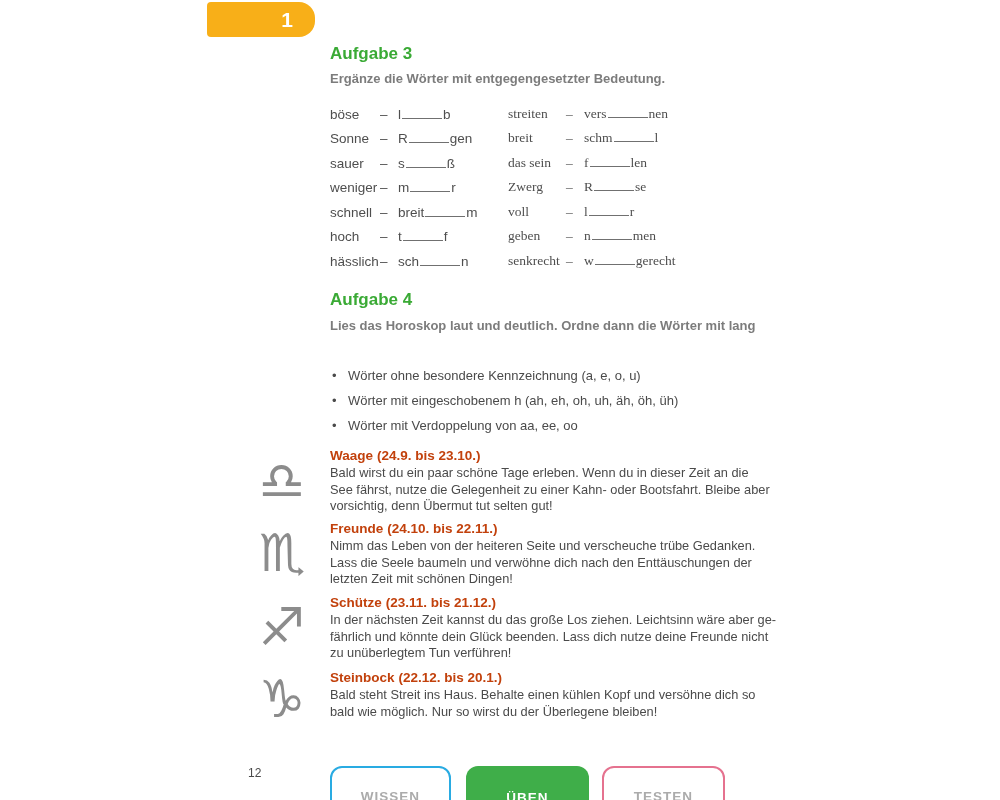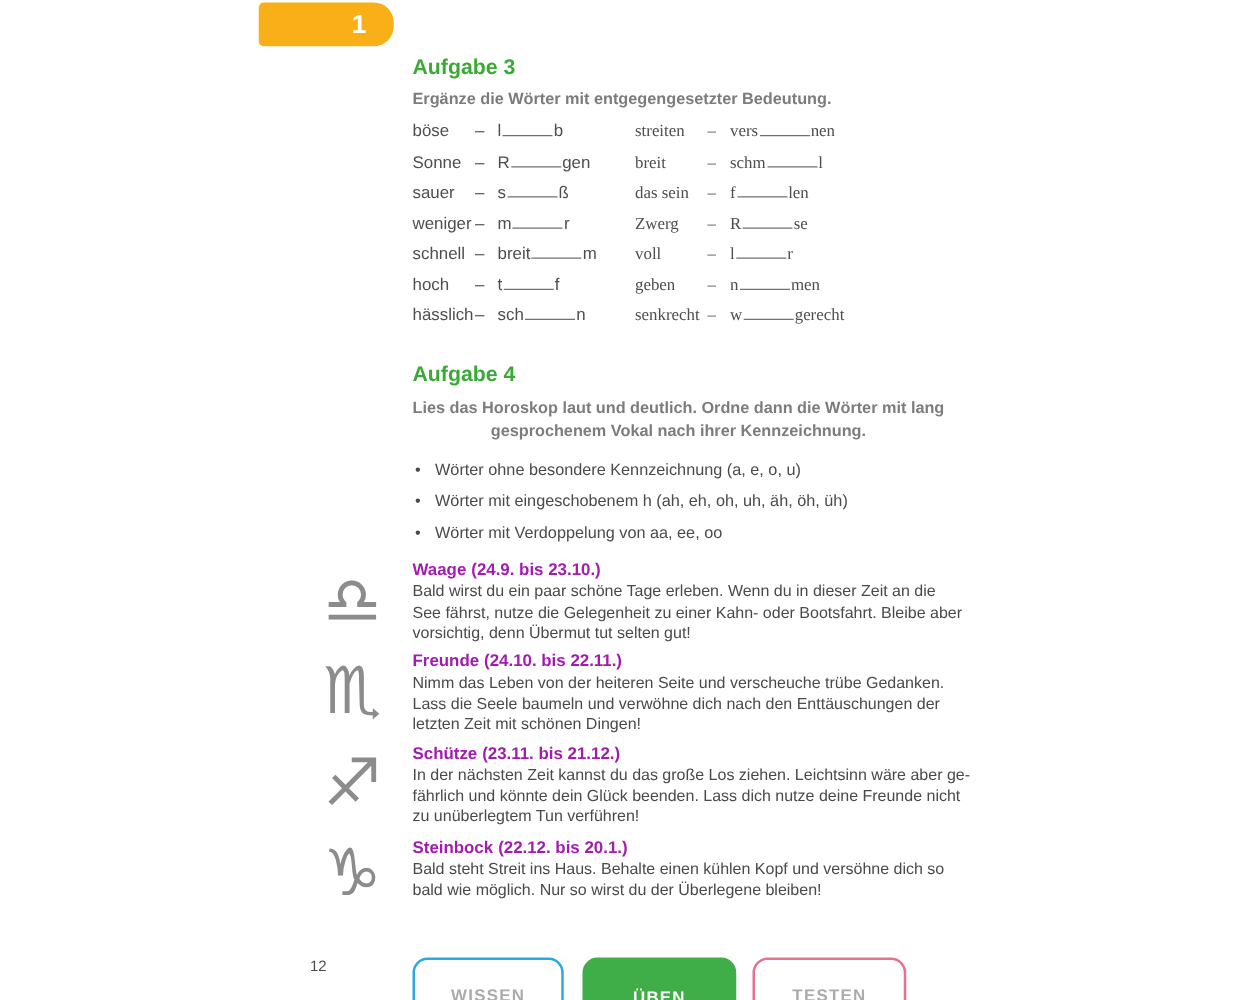--- a/index.html
+++ b/index.html
@@ -24,7 +24,7 @@
   .pairs-col { position: absolute; top: 97px; font-size: 13.5px; color: #4E4E4E; }
   .pairs-col.left  { left: 330px; }
   .pairs-col.right { left: 508px; font-family: Liberation Serif, serif; }
-  .pair-row { height: 24.5px; display: flex; align-items: flex-start; }
+  .pair-row { height: 24.5px; display: flex; align-items: flex-end; }
   .pair-row .w { display: inline-block; }
   .pairs-col.left  .pair-row .w { width: 50px; }
   .pairs-col.right .pair-row .w { width: 58px; }

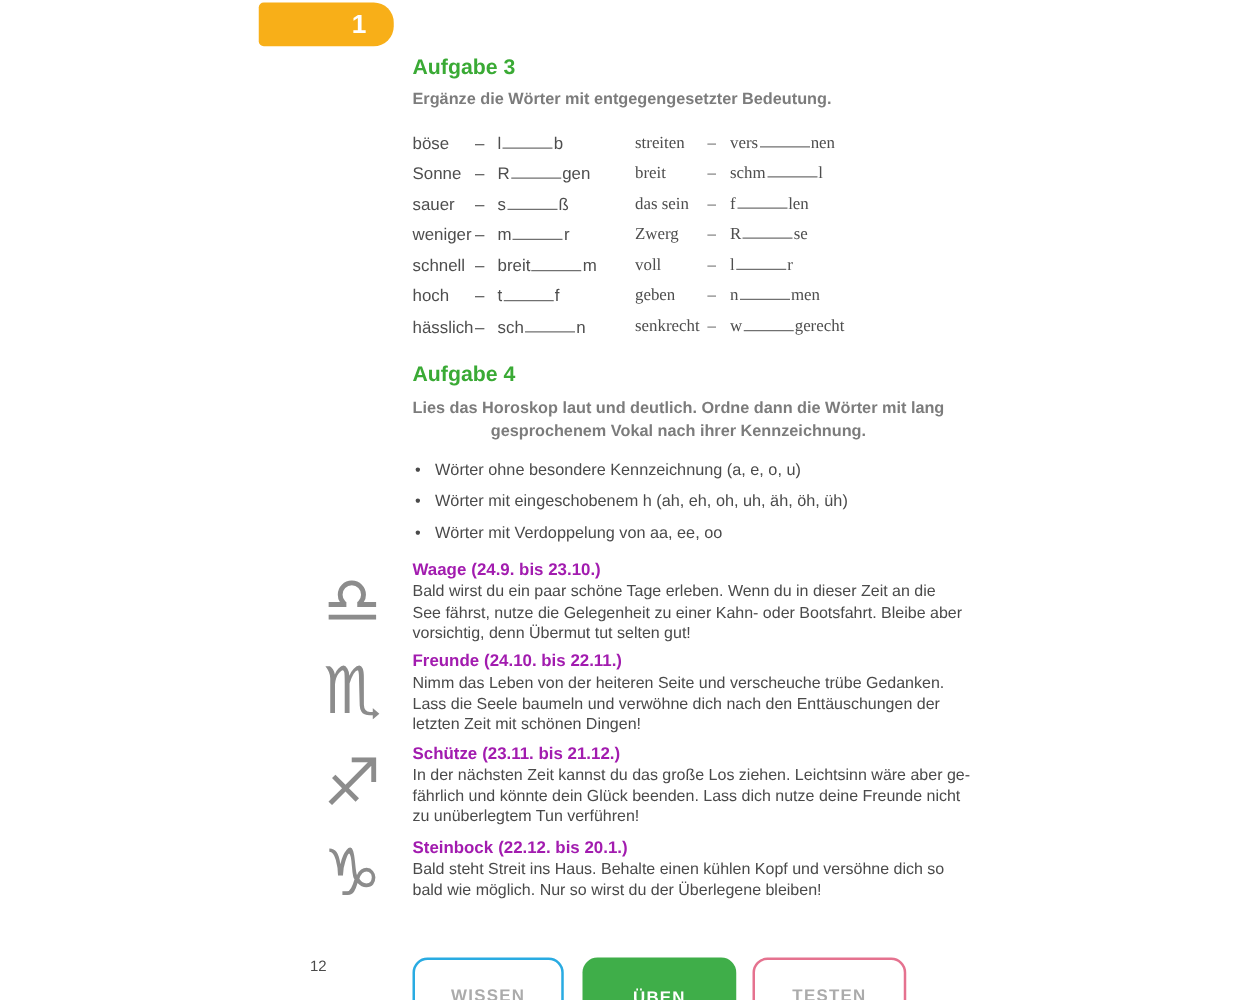--- a/index.html
+++ b/index.html
@@ -148,7 +148,6 @@
   <h2 class="green-h" style="top:290px;">Aufgabe 4</h2>
   <div class="instr" style="top:316px;text-align:center;">
     <div class="line">Lies das Horoskop laut und deutlich. Ordne dann die Wörter mit lang</div>
-    <div class="line">gesprochenem Vokal nach ihrer Kennzeichnung.</div>
   </div>
 
   <ul class="bullets">

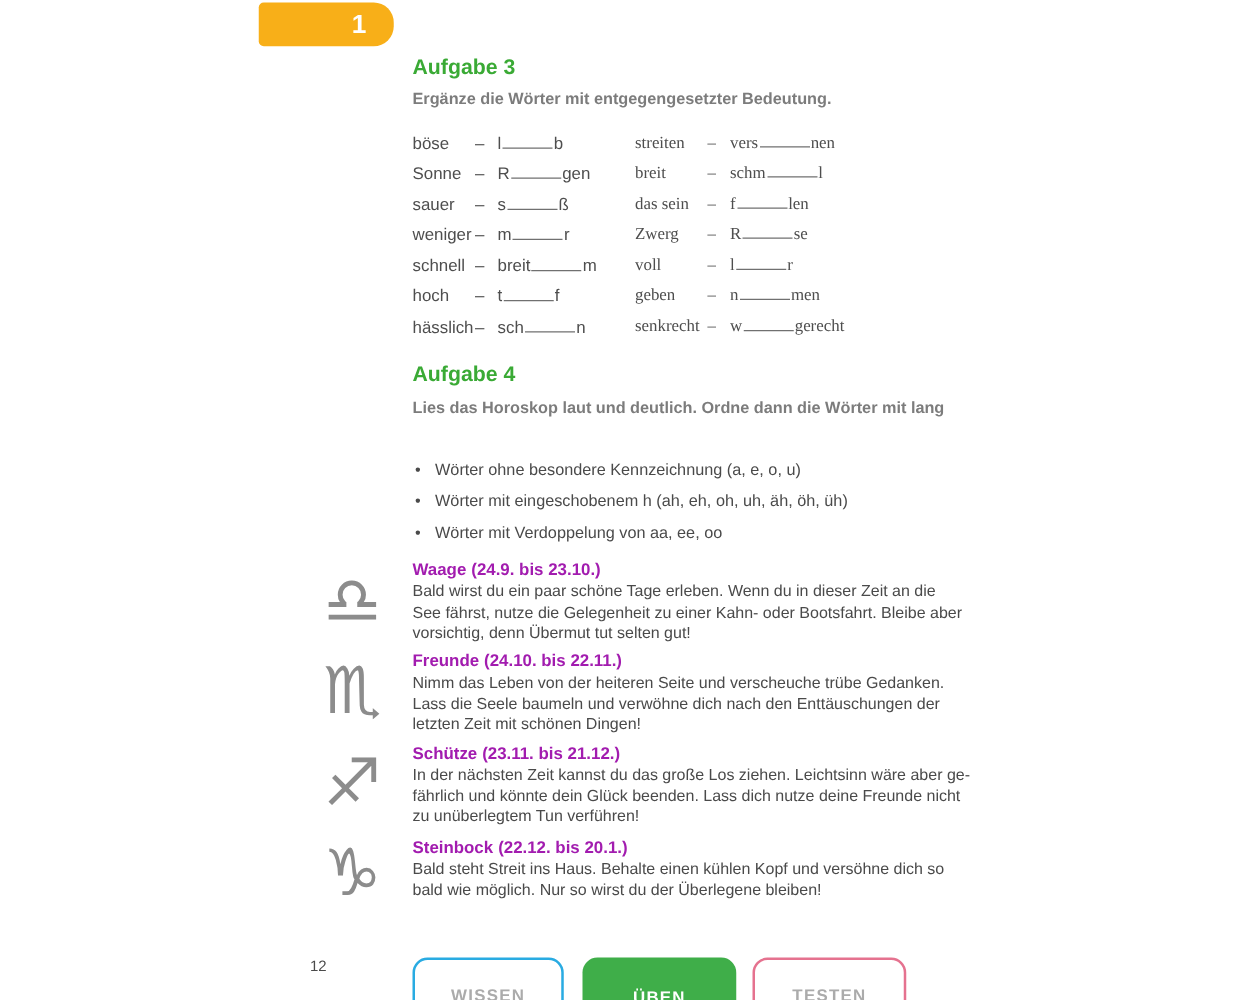--- a/index.html
+++ b/index.html
@@ -42,7 +42,7 @@
     color: #8C8C8C; font-family: "DejaVu Sans", sans-serif; font-size: 52px; line-height: 58px;
   }
   .horo { position: absolute; left: 330px; width: 470px; }
-  .horo .h-head { font-size: 13.5px; font-weight: bold; color: #a21caf; line-height: 17px; white-space: nowrap; }
+  .horo .h-head { font-size: 13.5px; font-weight: bold; color: #c2410c; line-height: 17px; white-space: nowrap; }
   .horo .h-head .sign { margin-right: 4px; }
   .horo .h-body { margin-top: 1px; }
   .horo .h-body .line { font-size: 12.8px; color: #4A4A4A; line-height: 16.5px; white-space: nowrap; }

